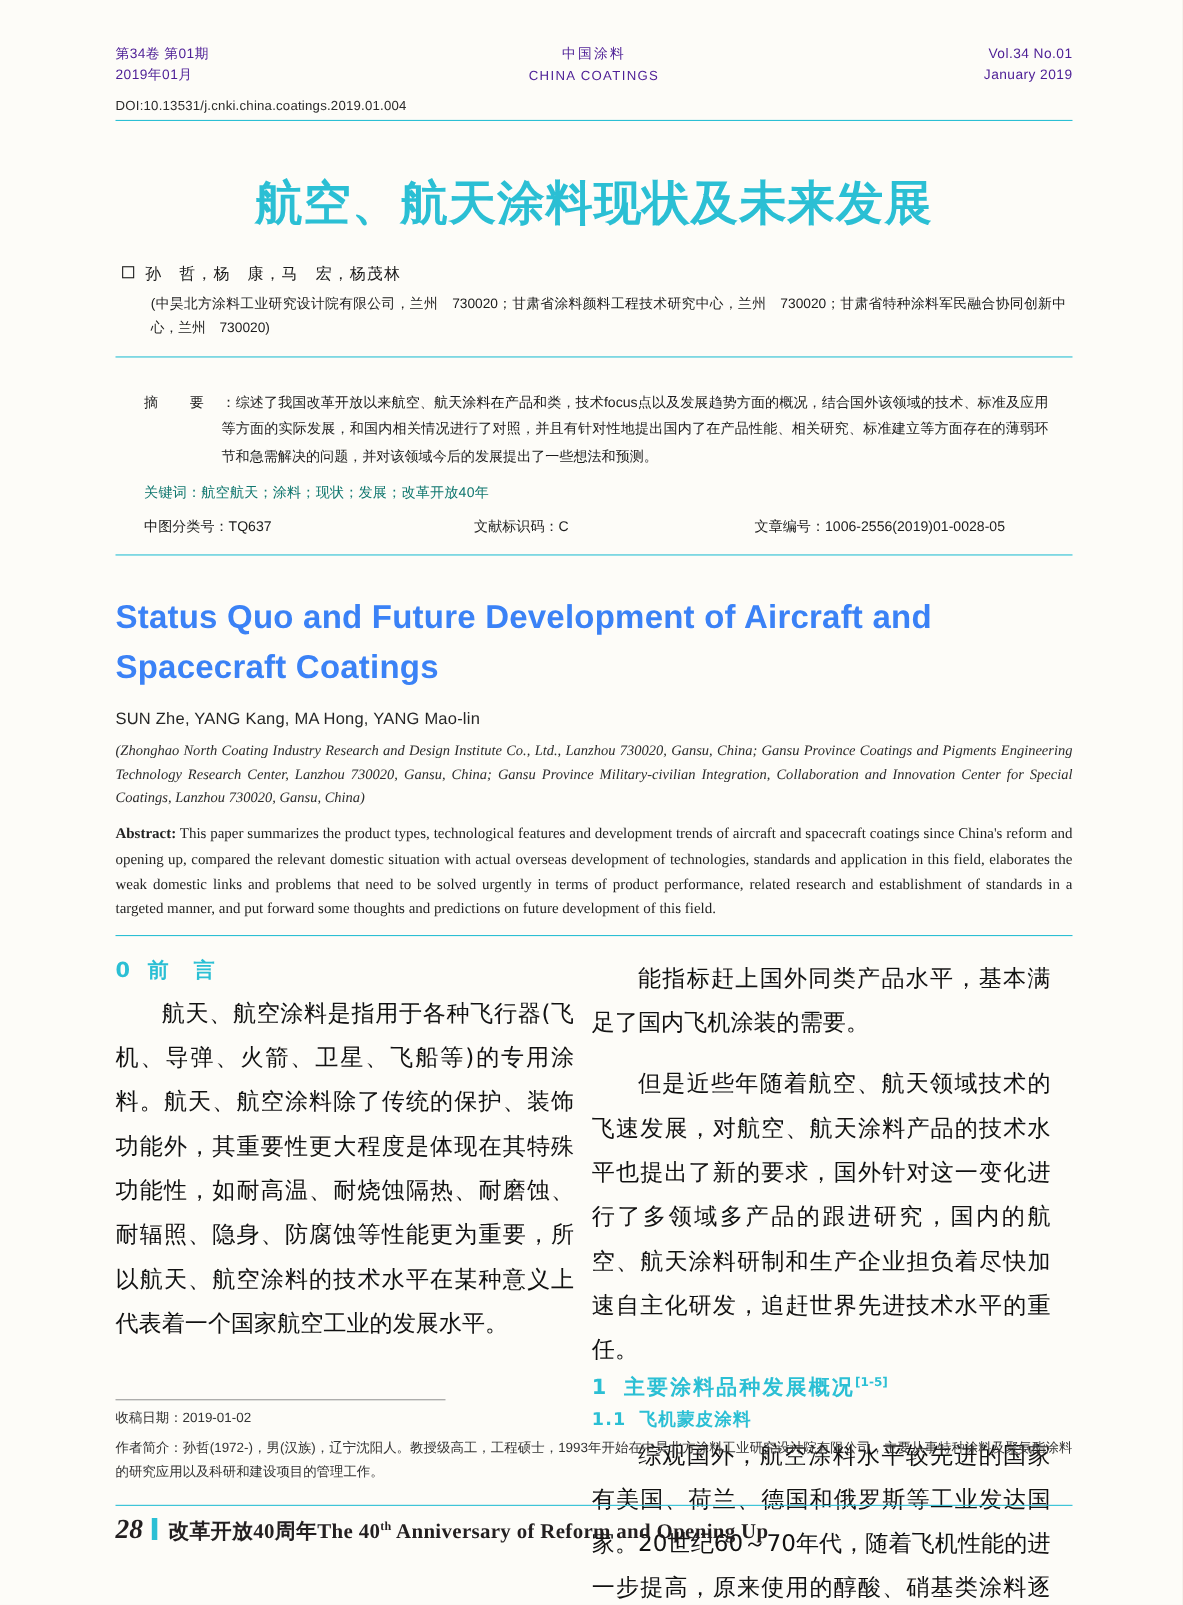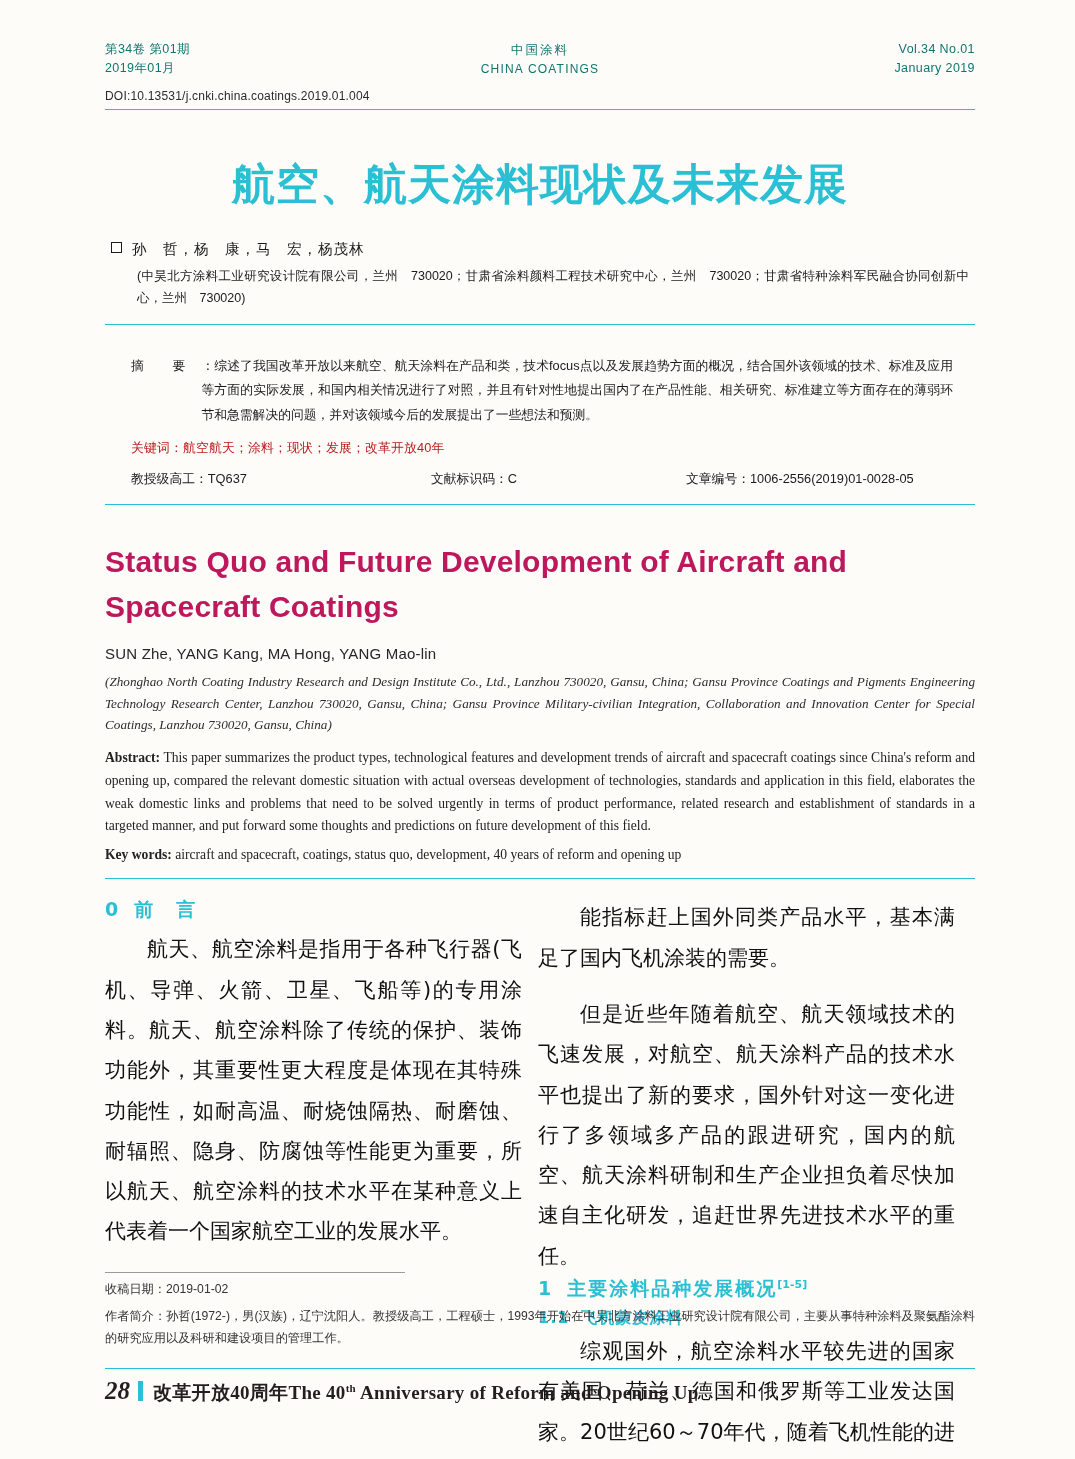--- a/index.html
+++ b/index.html
@@ -28,9 +28,9 @@
   .runhead {
     display: flex;
     justify-content: space-between;
-    align-items: flex-end;
+    align-items: center;
     font-size: 12.5px;
-    color: #0f766e;
+    color: #4c1d95;
     line-height: 1.55;
     letter-spacing: .4px;
   }

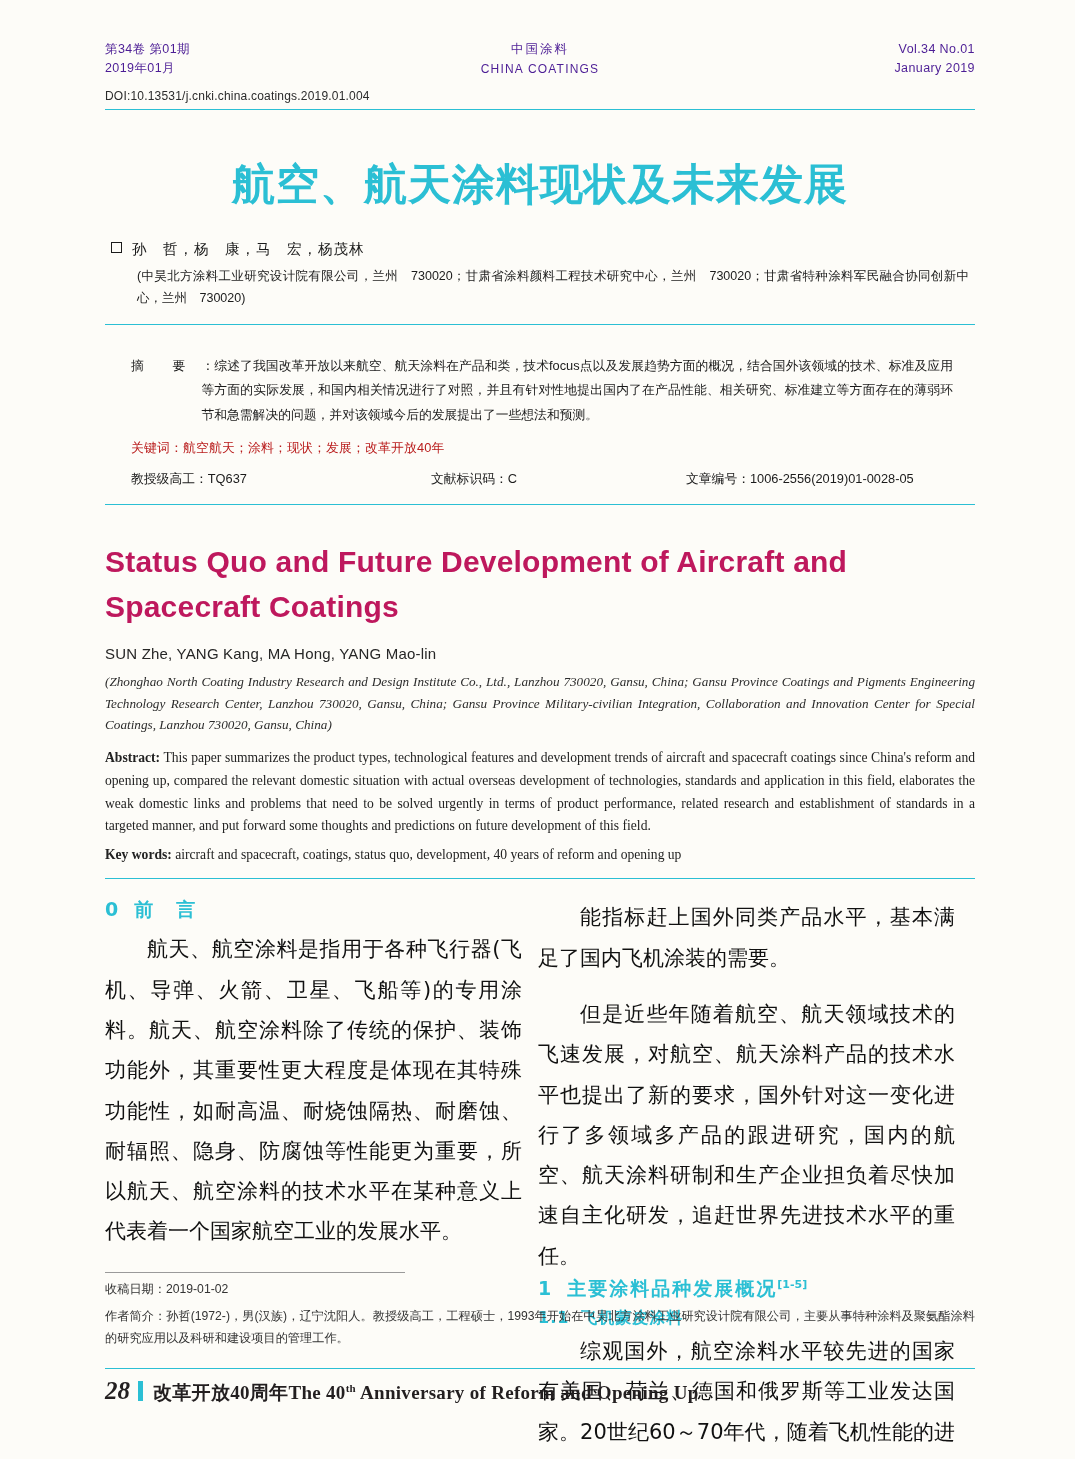--- a/index.html
+++ b/index.html
@@ -111,7 +111,7 @@
   .kw-cn {
     margin-top: 12px;
     font-size: 12.8px;
-    color: #b91c1c;
+    color: #0f766e;
     padding-left: 26px;
     letter-spacing: .2px;
   }

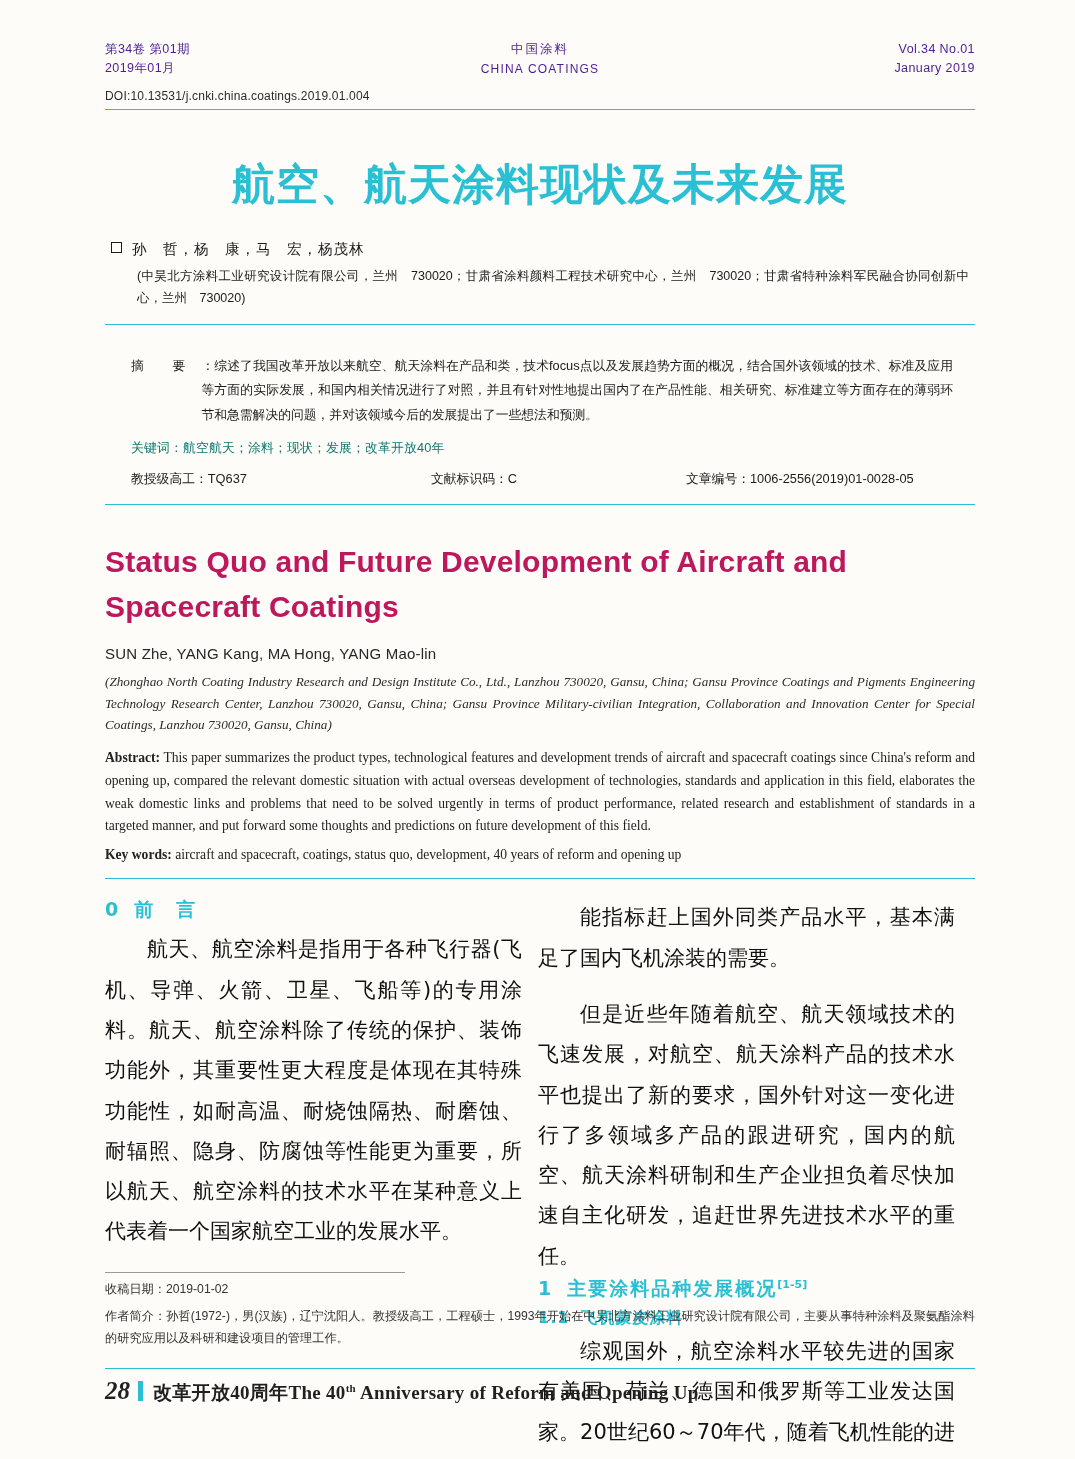--- a/index.html
+++ b/index.html
@@ -316,7 +316,7 @@
     <div class="kw-cn">关键词：航空航天；涂料；现状；发展；改革开放40年</div>
 
     <div class="clc-row">
-      <span class="c1">教授级高工：TQ637</span>
+      <span class="c1">中图分类号：TQ637</span>
       <span class="c2">文献标识码：C</span>
       <span class="c3">文章编号：1006-2556(2019)01-0028-05</span>
     </div>

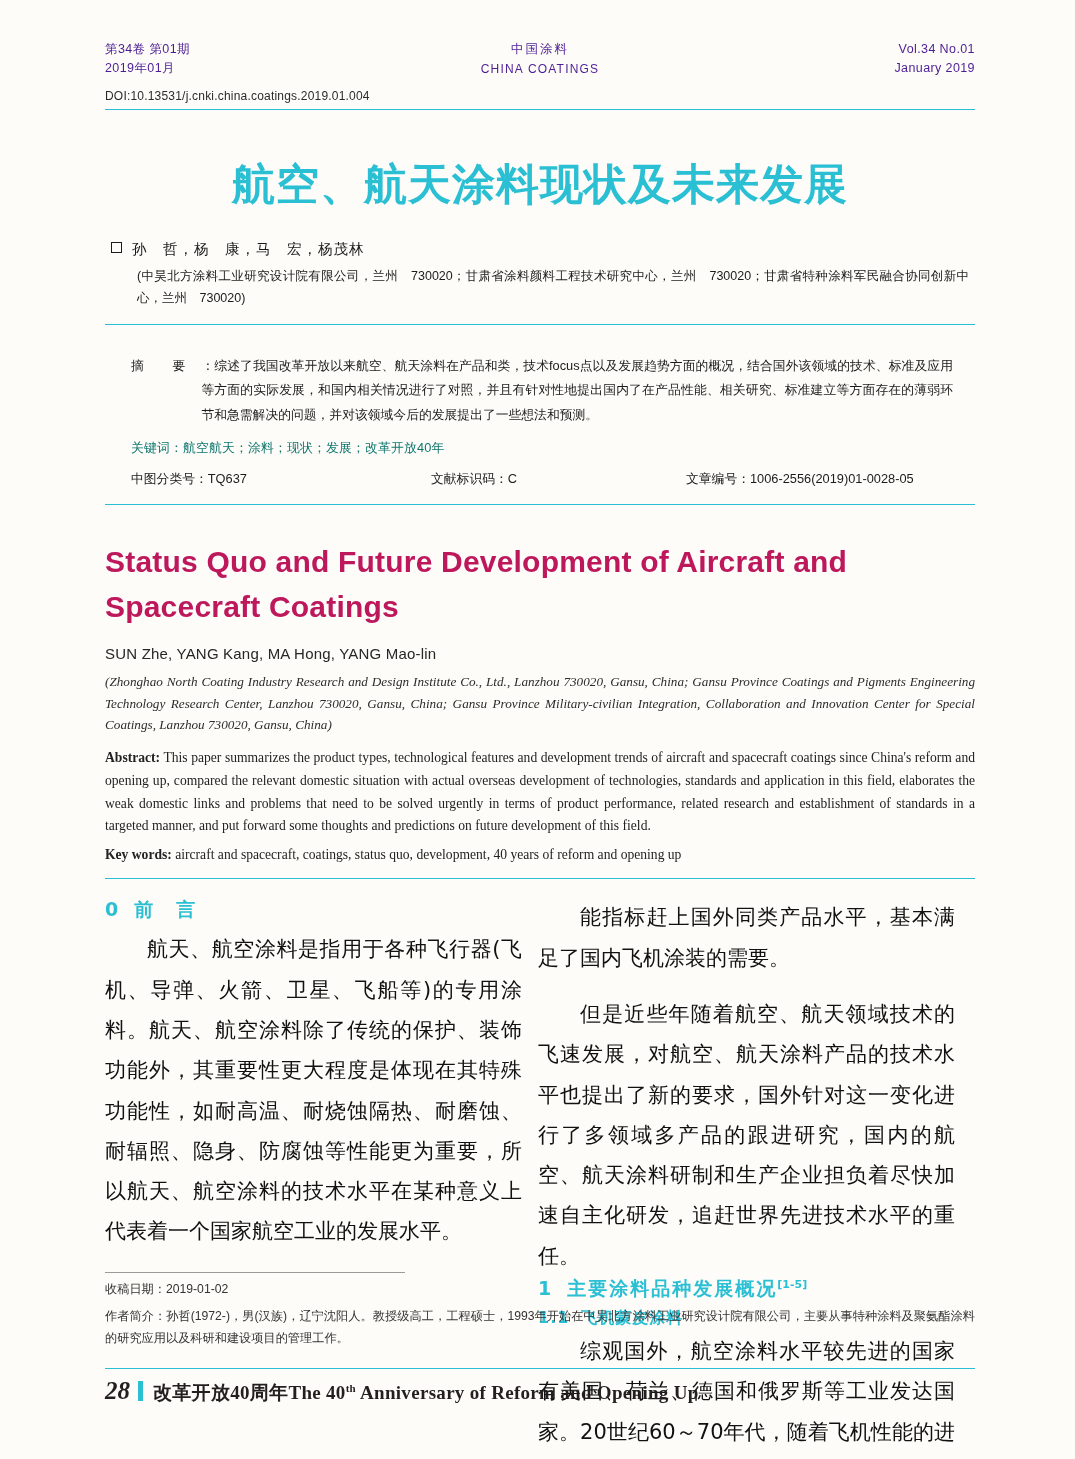--- a/index.html
+++ b/index.html
@@ -136,7 +136,7 @@
     margin-top: 34px;
     font-size: 30px;
     font-weight: bold;
-    color: #be185d;
+    color: #3b82f6;
     line-height: 1.5;
     letter-spacing: .2px;
     font-family: "Liberation Sans", sans-serif;

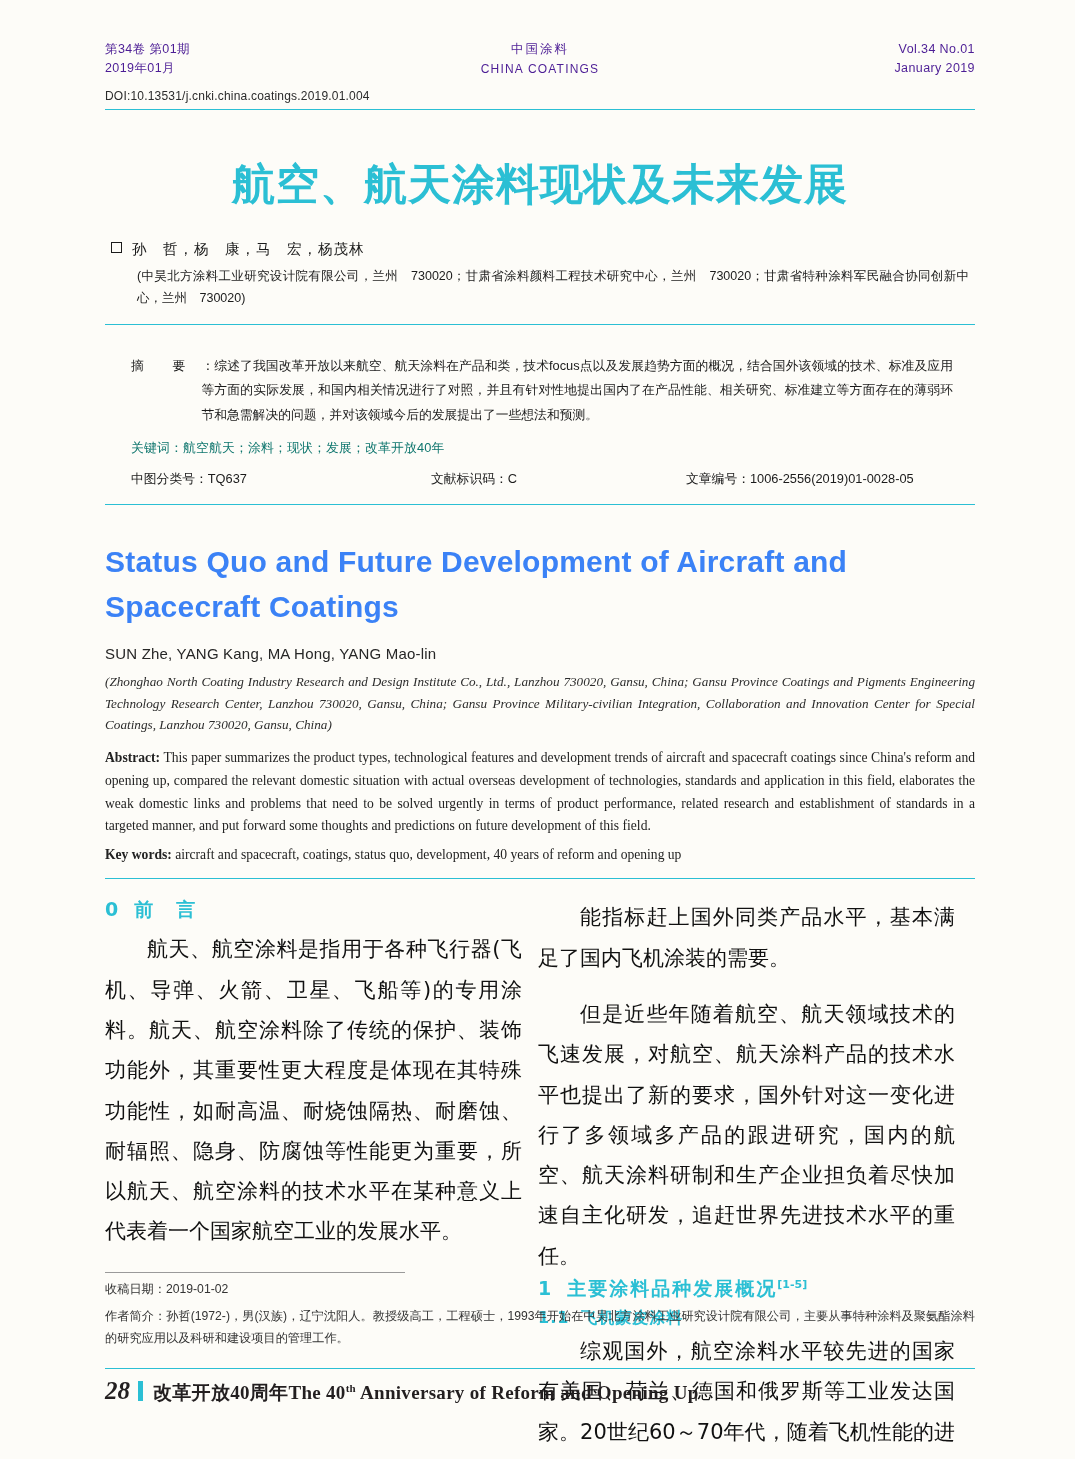--- a/index.html
+++ b/index.html
@@ -329,9 +329,6 @@
 
     <div class="en-abs">
       <b>Abstract:</b><span> This paper summarizes the product types, technological features and development trends of aircraft and spacecraft coatings since China's reform and opening up, compared the relevant domestic situation with actual overseas development of technologies, standards and application in this field, elaborates the weak domestic links and problems that need to be solved urgently in terms of product performance, related research and establishment of standards in a targeted manner, and put forward some thoughts and predictions on future development of this field.</span>
-    </div>
-    <div class="en-kw">
-      <b>Key words:</b><span> aircraft and spacecraft, coatings, status quo, development, 40 years of reform and opening up</span>
     </div>
 
     <div class="rule-after-en"></div>

